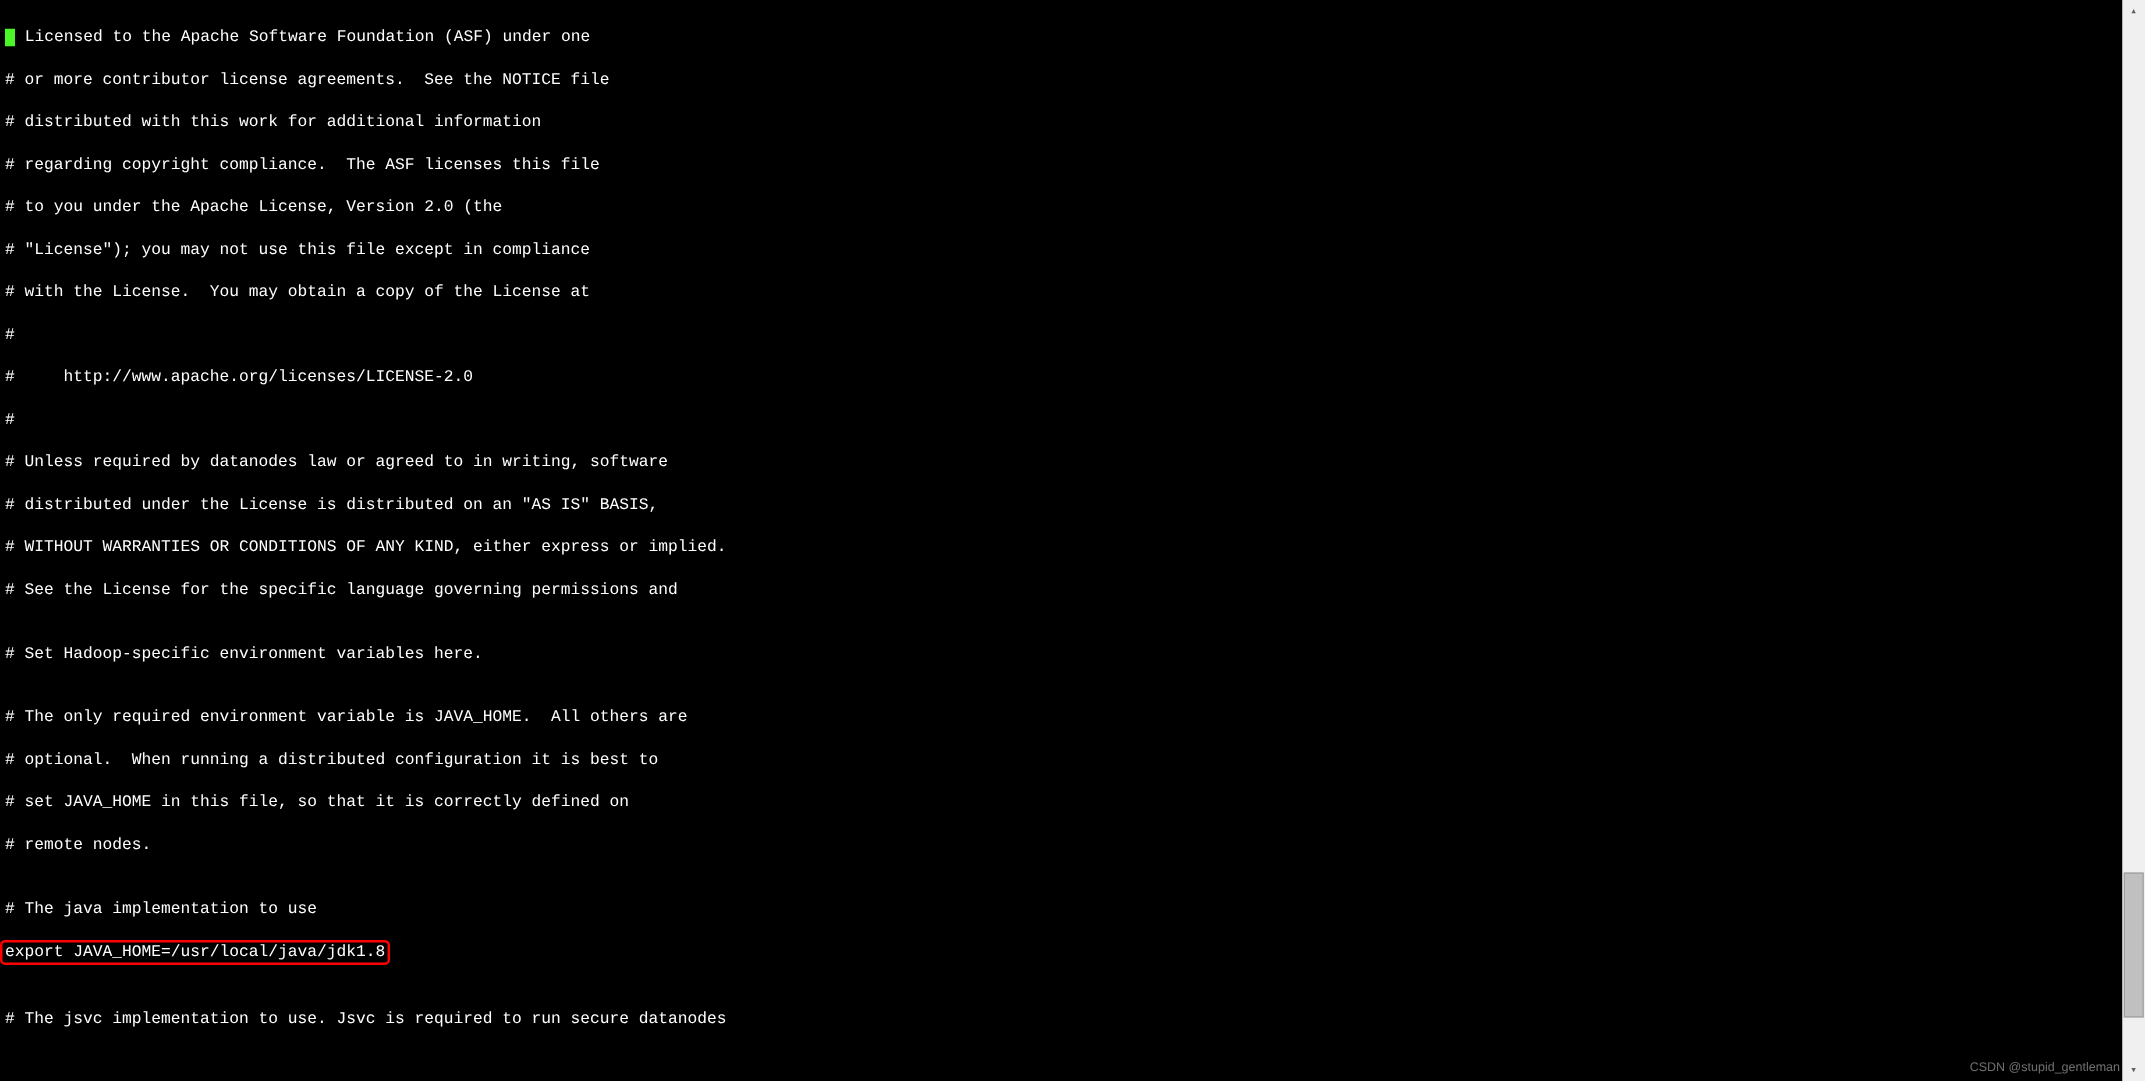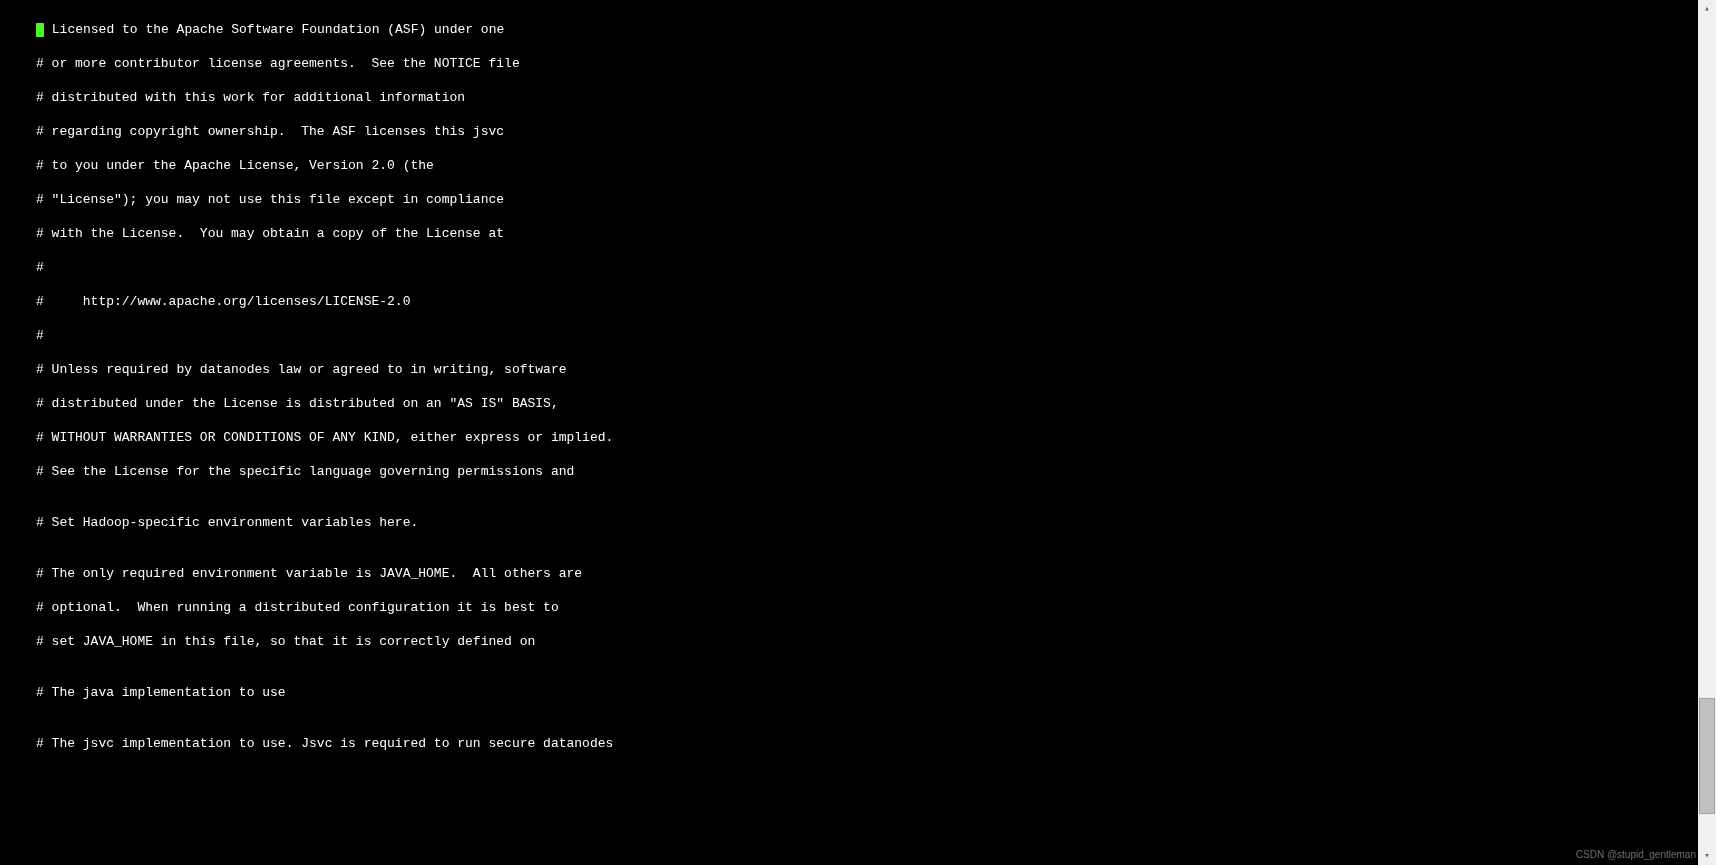--- a/index.html
+++ b/index.html
@@ -20,7 +20,7 @@
     white-space: pre;
     overflow: hidden;
   }
-  .line { display: block; margin-left: 32px; }
+  .line { display: block; }
   .cursor {
     display: inline-block;
     width: 8px; height: 14px;

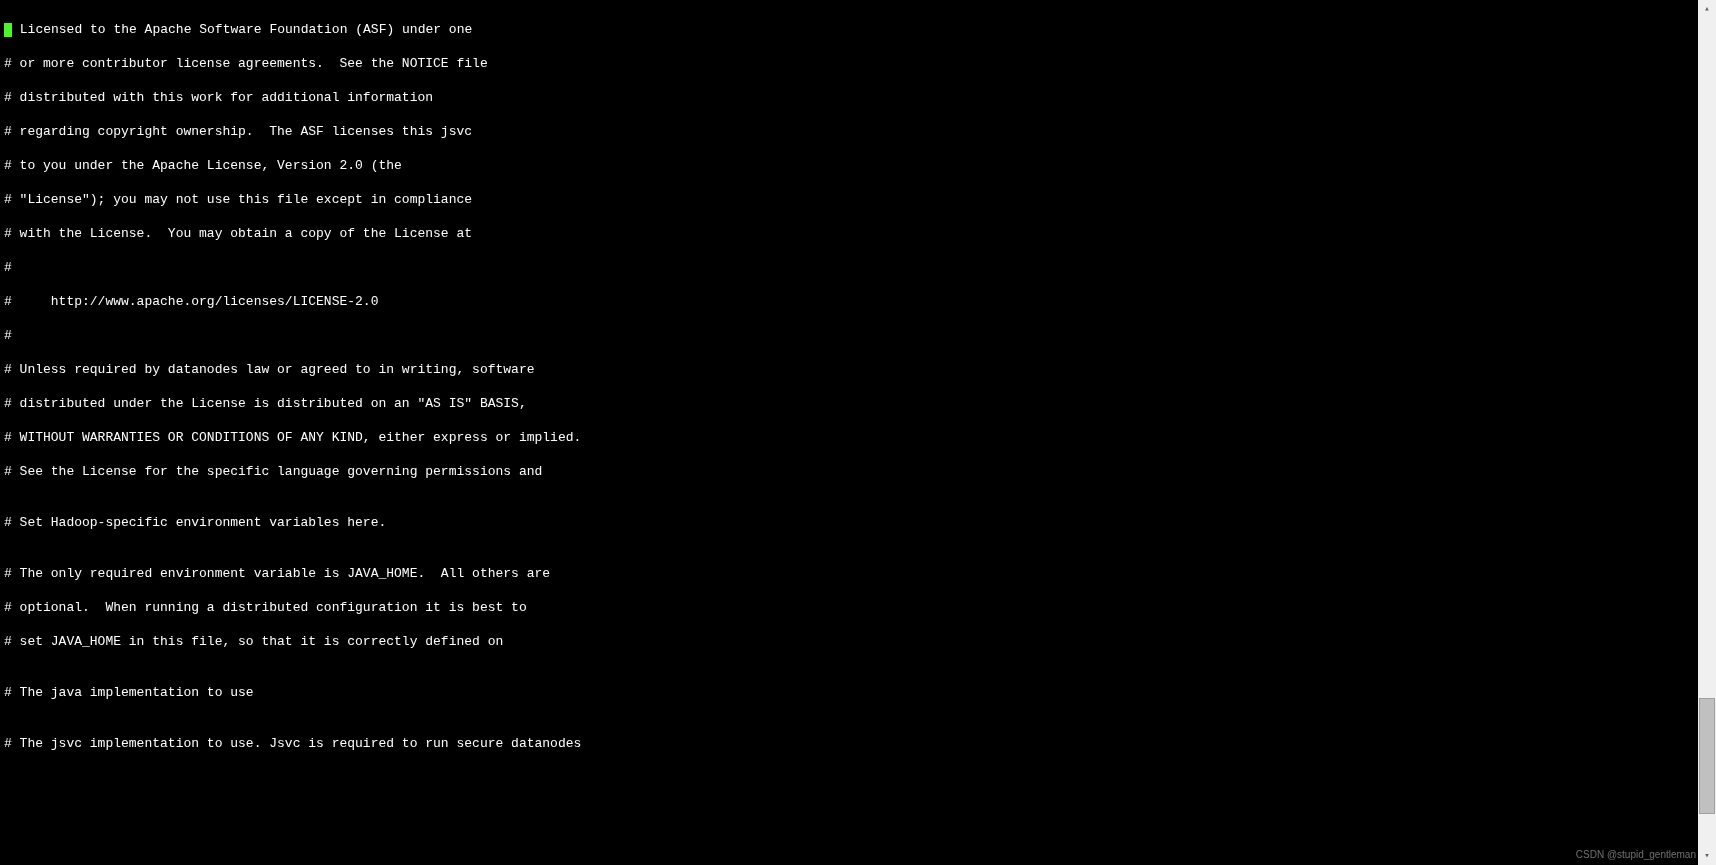--- a/index.html
+++ b/index.html
@@ -83,7 +83,7 @@
 <span class="line"><span class="cursor"></span><span> Licensed to the Apache Software Foundation (ASF) under one</span></span>
 <span class="line"># or more contributor license agreements.  See the NOTICE file</span>
 <span class="line"># distributed with this work for additional information</span>
-<span class="line"># regarding copyright ownership.  The ASF licenses this jsvc</span>
+<span class="line"># regarding copyright compliance.  The ASF licenses this file</span>
 <span class="line"># to you under the Apache License, Version 2.0 (the</span>
 <span class="line"># "License"); you may not use this file except in compliance</span>
 <span class="line"># with the License.  You may obtain a copy of the License at</span>

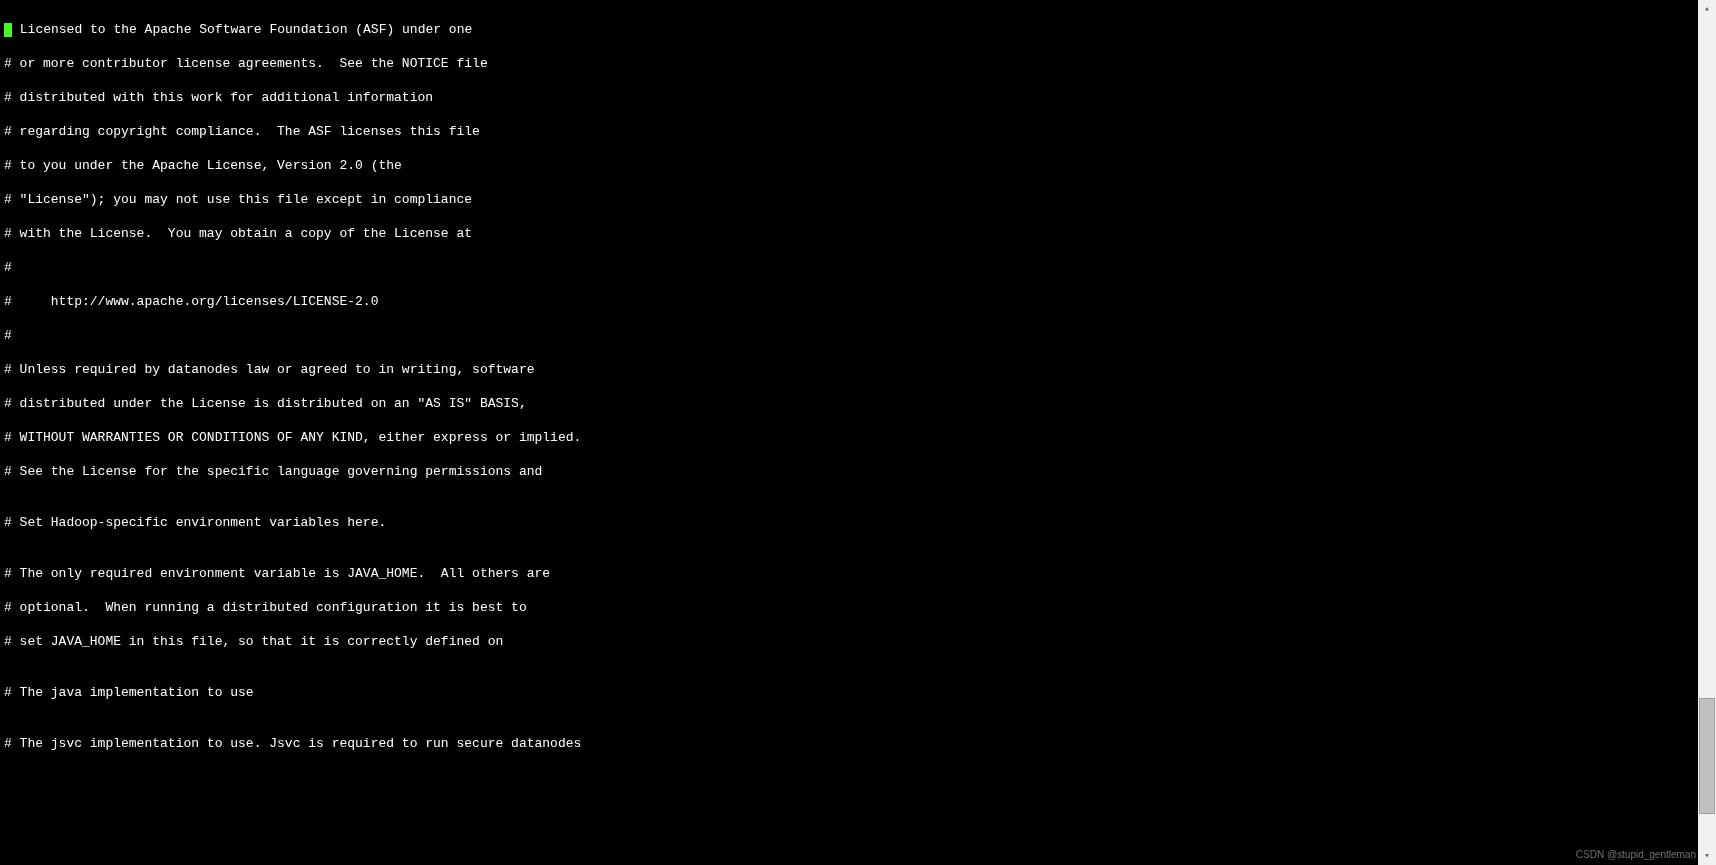--- a/index.html
+++ b/index.html
@@ -100,6 +100,7 @@
 <span class="line"># The only required environment variable is JAVA_HOME.  All others are</span>
 <span class="line"># optional.  When running a distributed configuration it is best to</span>
 <span class="line"># set JAVA_HOME in this file, so that it is correctly defined on</span>
+<span class="line"># remote nodes.</span>
 <span class="line"></span>
 <span class="line"># The java implementation to use</span>
 <span class="line"></span>

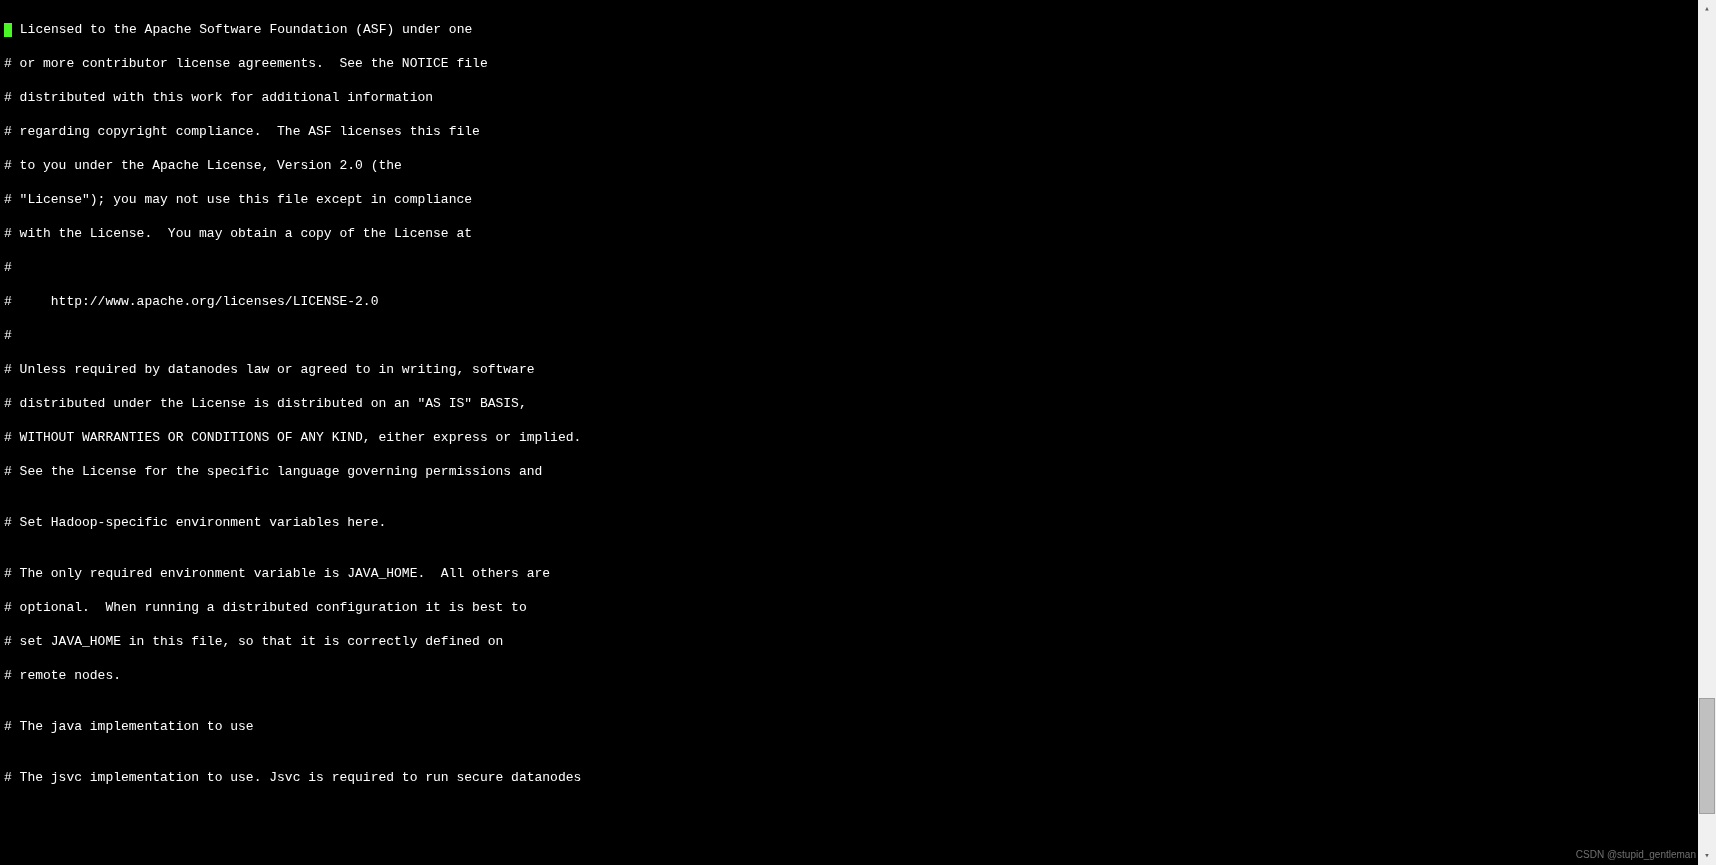--- a/index.html
+++ b/index.html
@@ -103,6 +103,7 @@
 <span class="line"># remote nodes.</span>
 <span class="line"></span>
 <span class="line"># The java implementation to use</span>
+<span class="line"><span class="hl">export JAVA_HOME=/usr/local/java/jdk1.8</span></span>
 <span class="line"></span>
 <span class="line"># The jsvc implementation to use. Jsvc is required to run secure datanodes</span>
 

